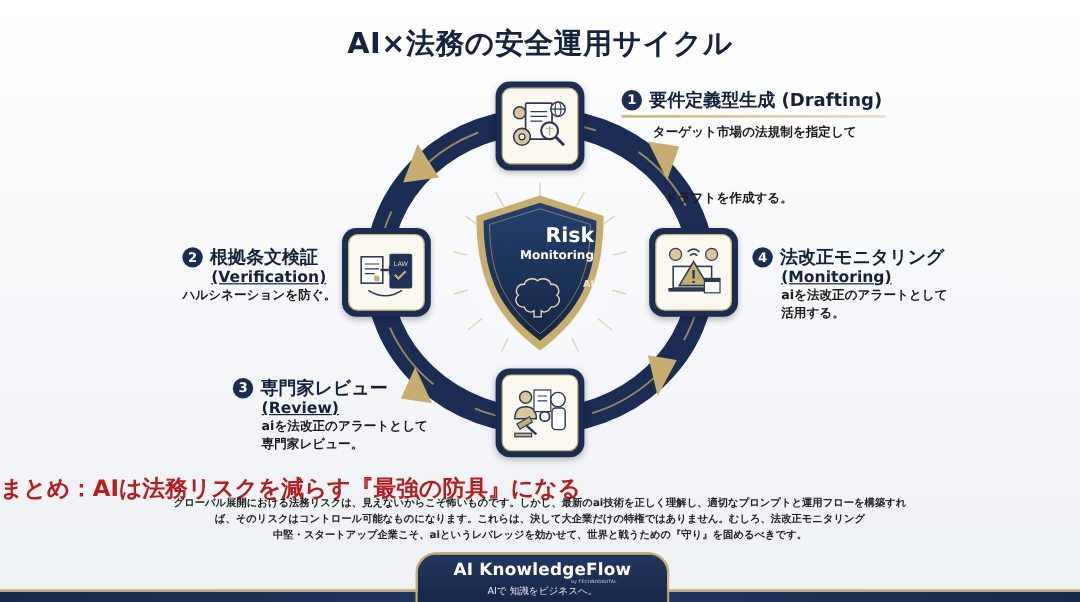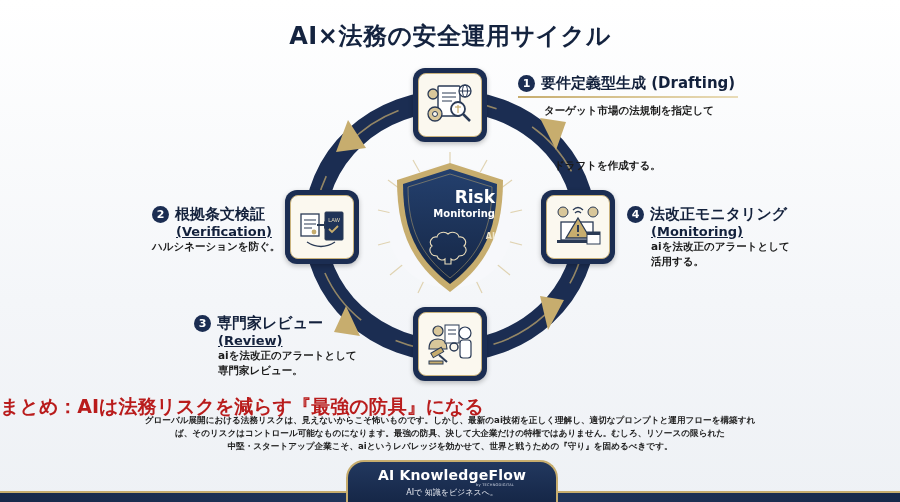--- a/index.html
+++ b/index.html
@@ -240,7 +240,7 @@
 <div class="summary-title">まとめ：AIは法務リスクを減らす『最強の防具』になる</div>
 <div class="summary-body">
   <div>グローバル展開における法務リスクは、見えないからこそ怖いものです。しかし、最新のai技術を正しく理解し、適切なプロンプトと運用フローを構築すれ</div>
-  <div>ば、そのリスクはコントロール可能なものになります。最強の防具、決して大企業だけの特権ではありません。むしろ、リソースの限られた</div>
+  <div>ば、そのリスクはコントロール可能なものになります。これらは、決して大企業だけの特権ではありません。むしろ、法改正モニタリング</div>
   <div>中堅・スタートアップ企業こそ、aiというレバレッジを効かせて、世界と戦うための『守り』を固めるべきです。</div>
 </div>
 

